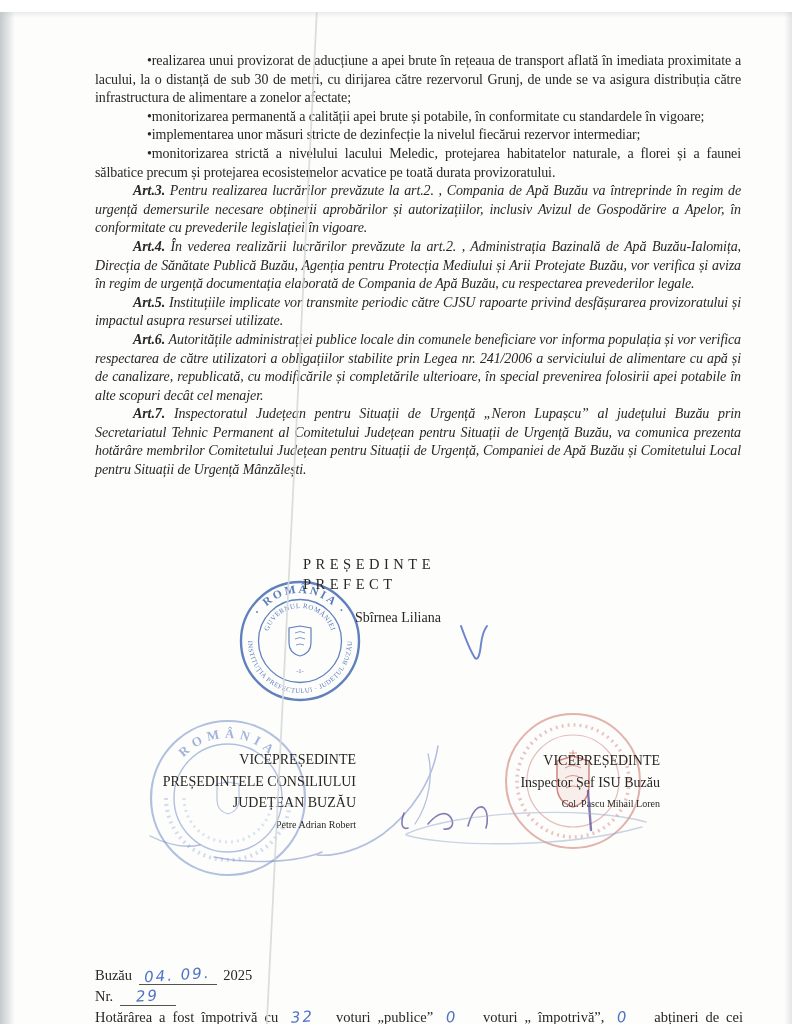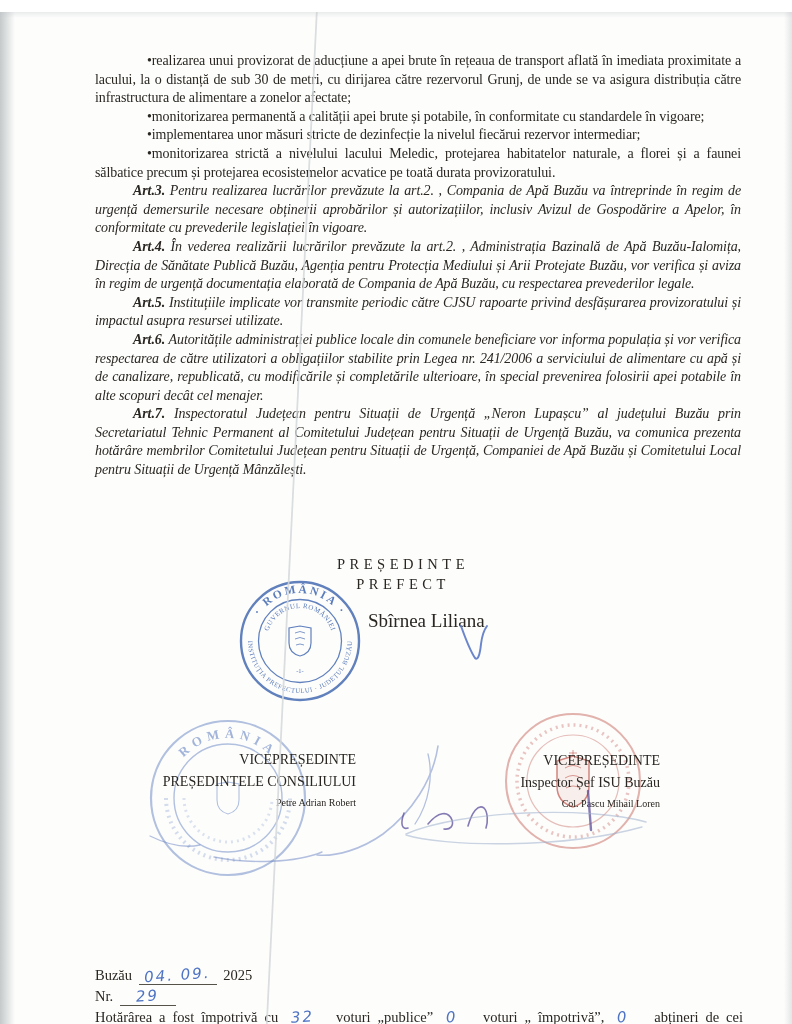--- a/index.html
+++ b/index.html
@@ -29,7 +29,7 @@
   .para b{font-weight:bold;}
 
   
-  .sign-head{position:absolute;left:303px;top:544px;width:200px;z-index:2;text-align:center;}
+  .sign-head{position:absolute;left:303px;top:544px;width:200px;z-index:2;}
   .sign-head .l1{font-size:14.5px;letter-spacing:4.5px;}
   .sign-head .l2{font-size:14.5px;letter-spacing:4.5px;margin-top:3px;}
   .prefect-name{position:absolute;left:368px;top:598px;z-index:2;font-size:19px;}

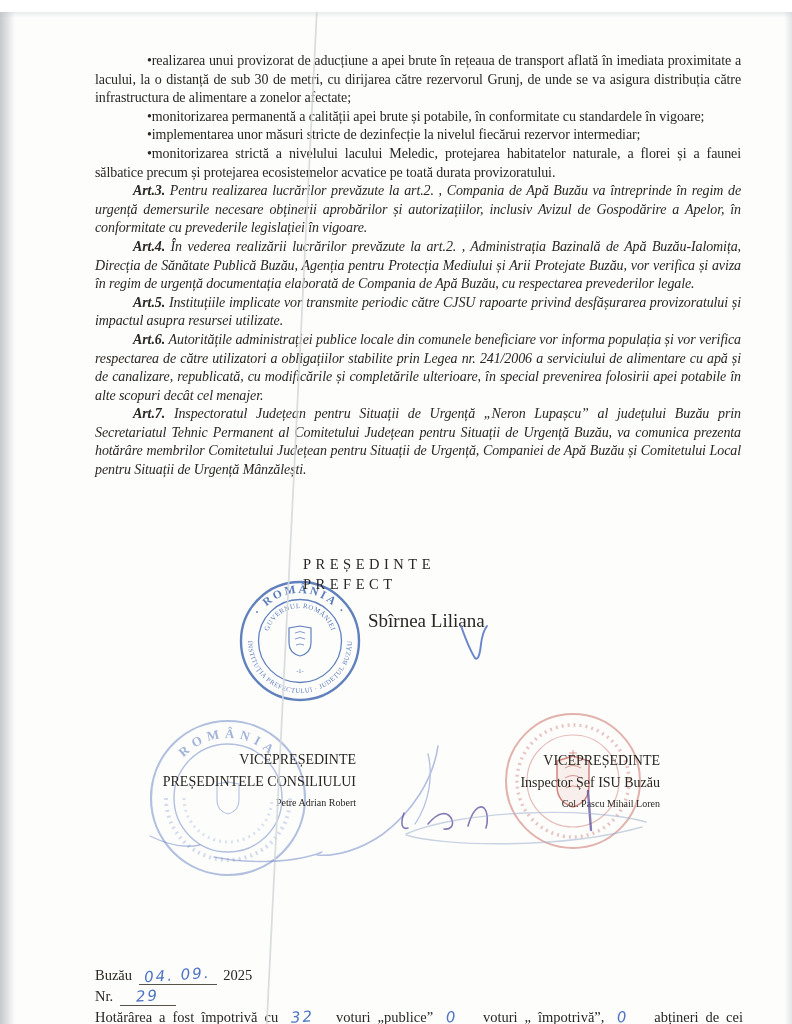--- a/index.html
+++ b/index.html
@@ -32,7 +32,7 @@
   .sign-head{position:absolute;left:303px;top:544px;width:200px;z-index:2;}
   .sign-head .l1{font-size:14.5px;letter-spacing:4.5px;}
   .sign-head .l2{font-size:14.5px;letter-spacing:4.5px;margin-top:3px;}
-  .prefect-name{position:absolute;left:368px;top:598px;z-index:2;font-size:19px;}
+  .prefect-name{position:absolute;left:355px;top:598px;z-index:2;font-size:14px;}
 
   .sig-block{position:absolute;z-index:2;text-align:right;font-size:14px;line-height:21.5px;}
   .sig-left{left:100px;top:737px;width:256px;}

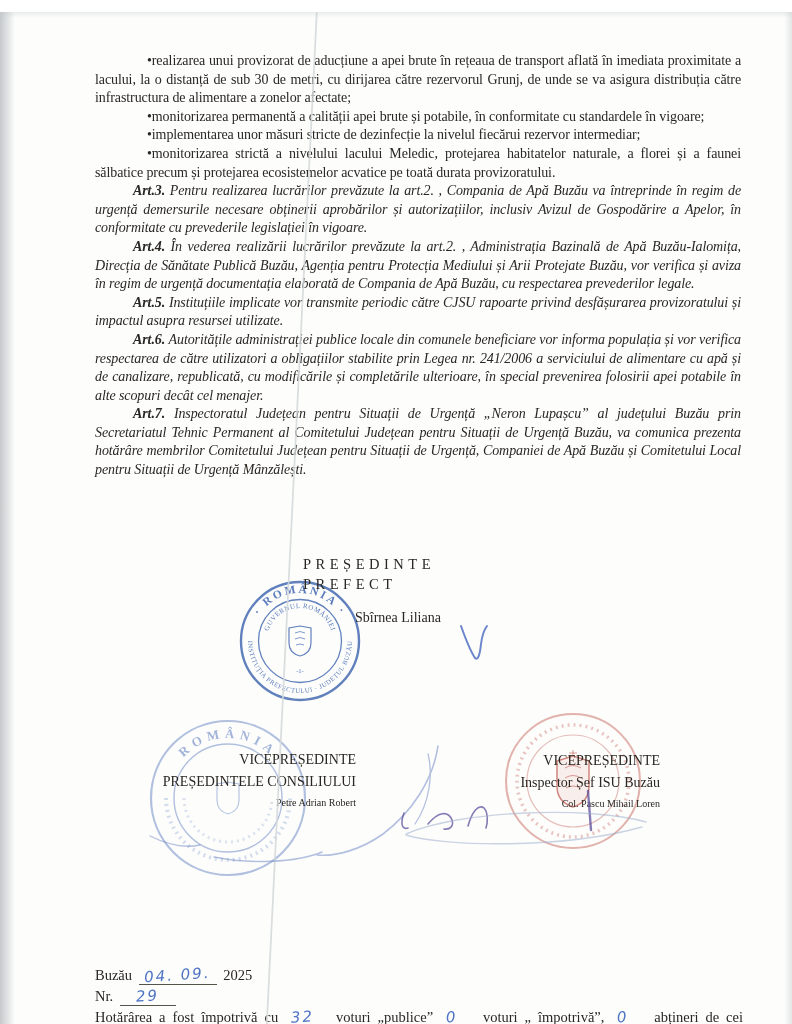--- a/index.html
+++ b/index.html
@@ -90,6 +90,7 @@
   <div class="sig-block sig-left">
     <div>VICEPREȘEDINTE</div>
     <div>PREȘEDINTELE CONSILIULUI</div>
+    <div>JUDEȚEAN BUZĂU</div>
     <div class="name">Petre Adrian Robert</div>
   </div>
 

